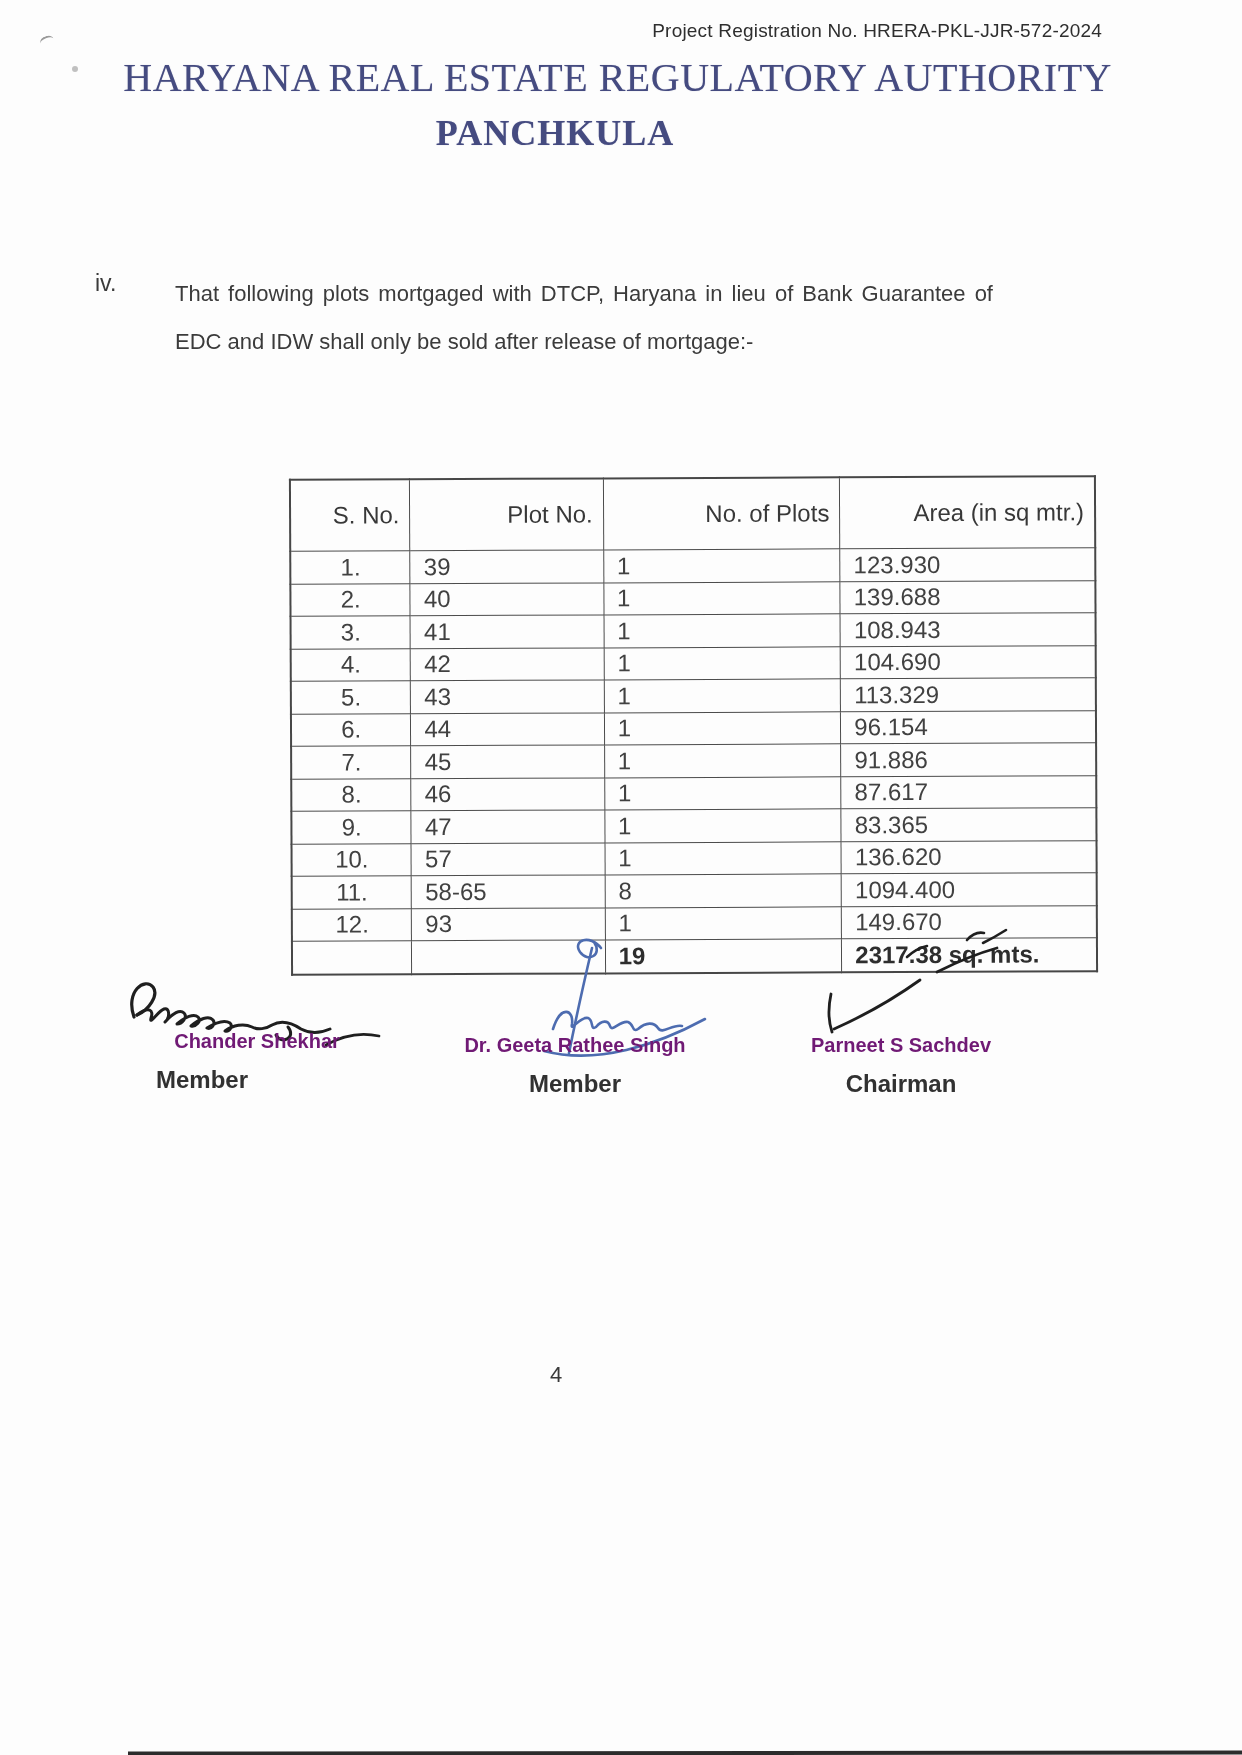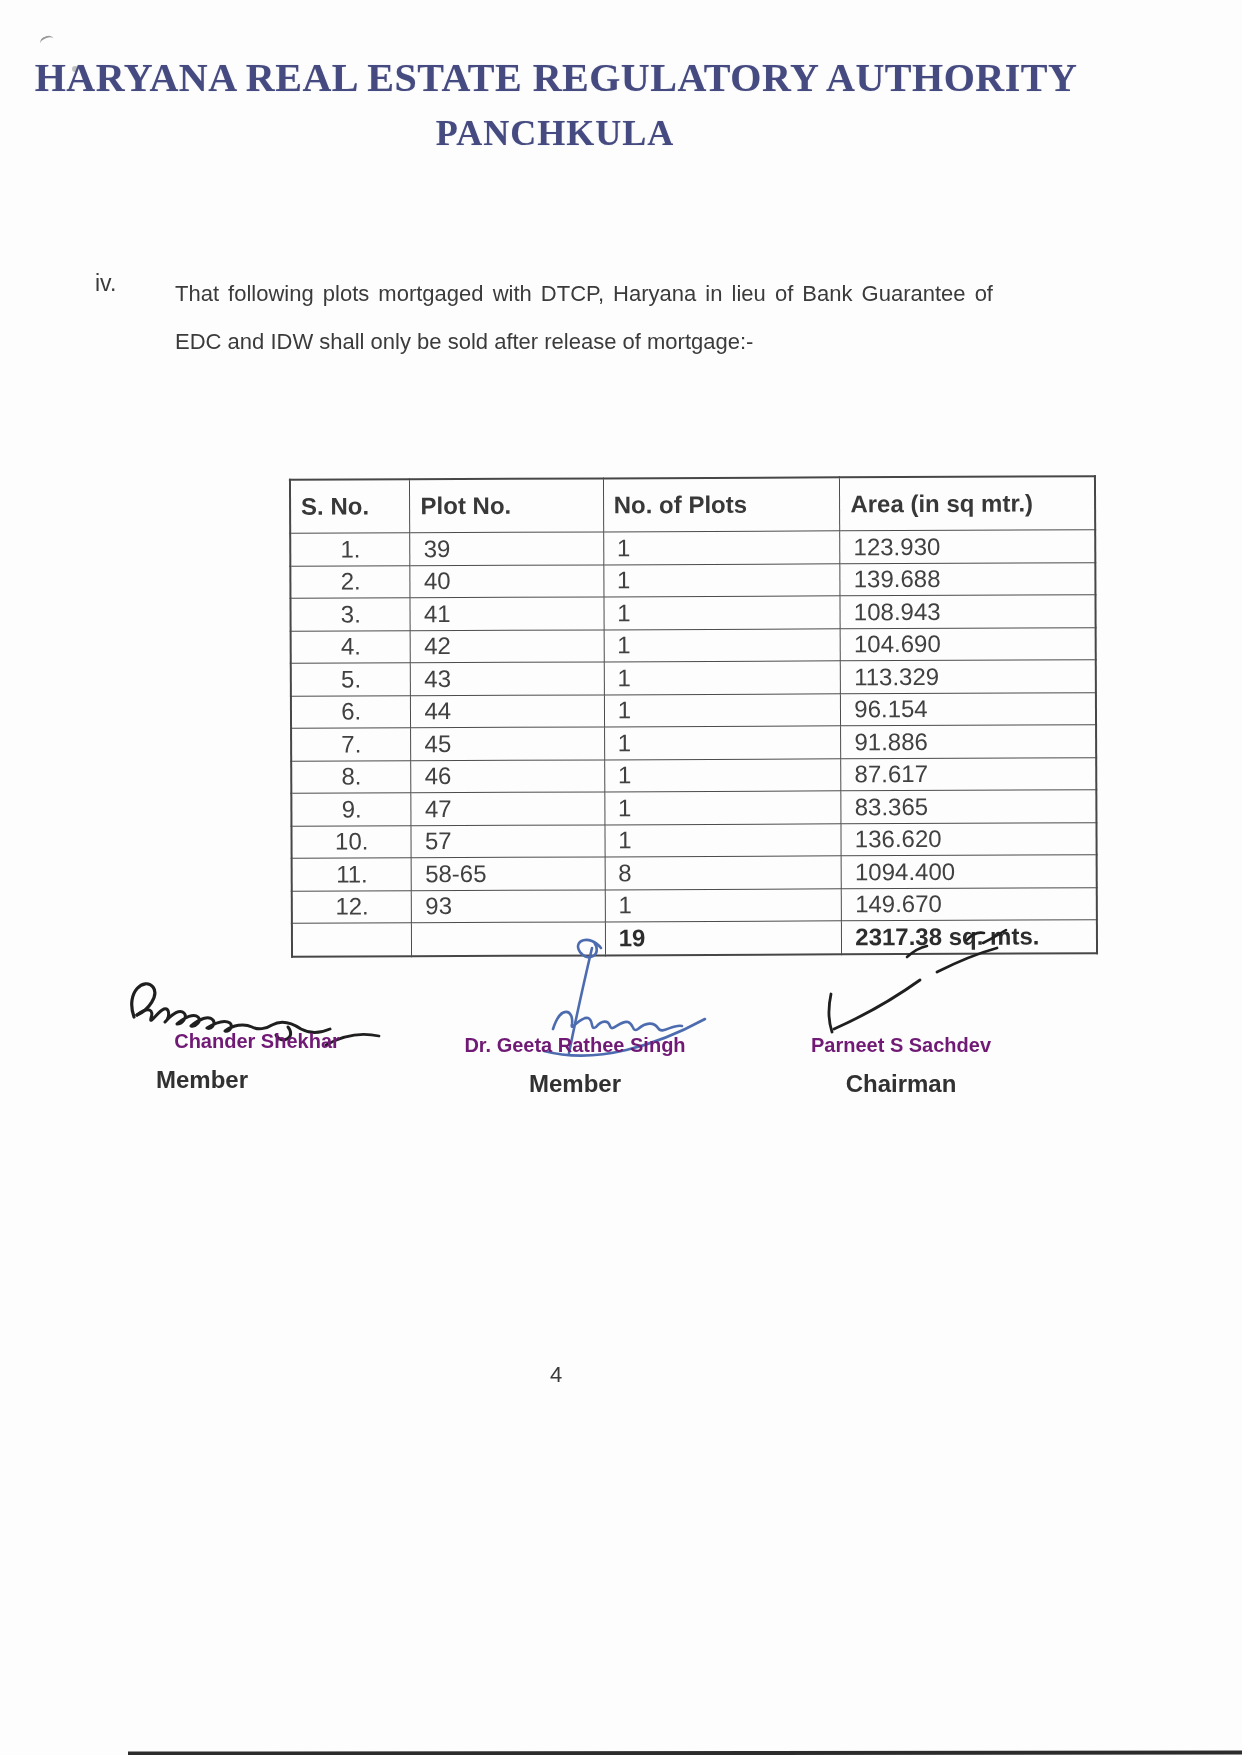--- a/index.html
+++ b/index.html
@@ -83,6 +83,7 @@
   <div class="speck-1"></div>
   <div class="speck-2"></div>
 
+  <div class="reg-no">Project Registration No. HRERA-PKL-JJR-572-2024</div>
 
   <div class="title-1" style="color: rgb(69, 75, 128);">HARYANA REAL ESTATE REGULATORY AUTHORITY</div>
   <div class="title-2" style="color: rgb(69, 75, 128);">PANCHKULA</div>

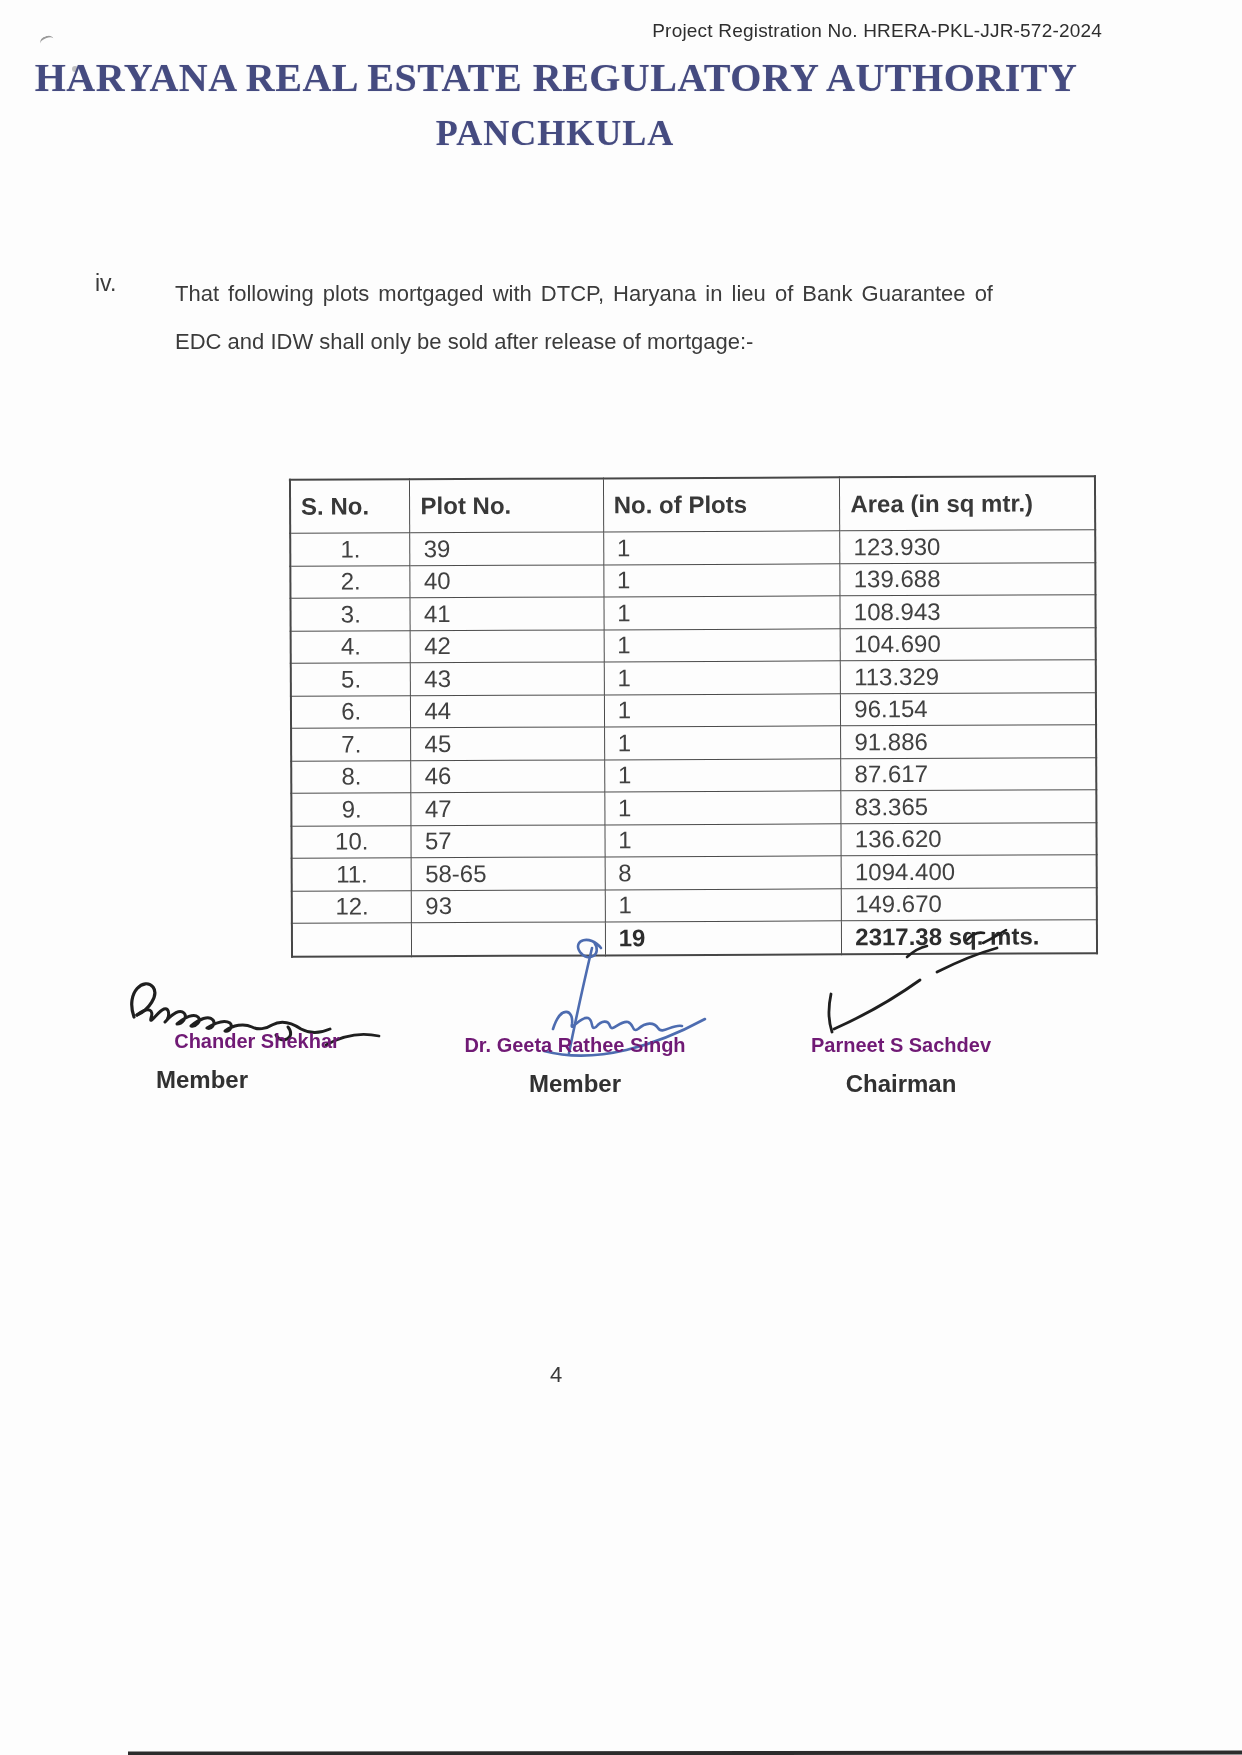--- a/index.html
+++ b/index.html
@@ -13,8 +13,8 @@
     font-size:19px; letter-spacing:.2px; color:#2e2e2e;
   }
   .title-1 {
-    position:absolute; top:54px; left:0; right:130px; text-align:center;
-    font-family:"Liberation Serif", serif; font-weight:bold;
+    position:absolute; top:54px; left:0; right:130px; text-align:right;
+    font-family:"Liberation Serif", serif; font-weight:normal;
     font-size:40px; letter-spacing:.5px;
     text-shadow:0 0 1px rgba(60,64,120,.35);
   }

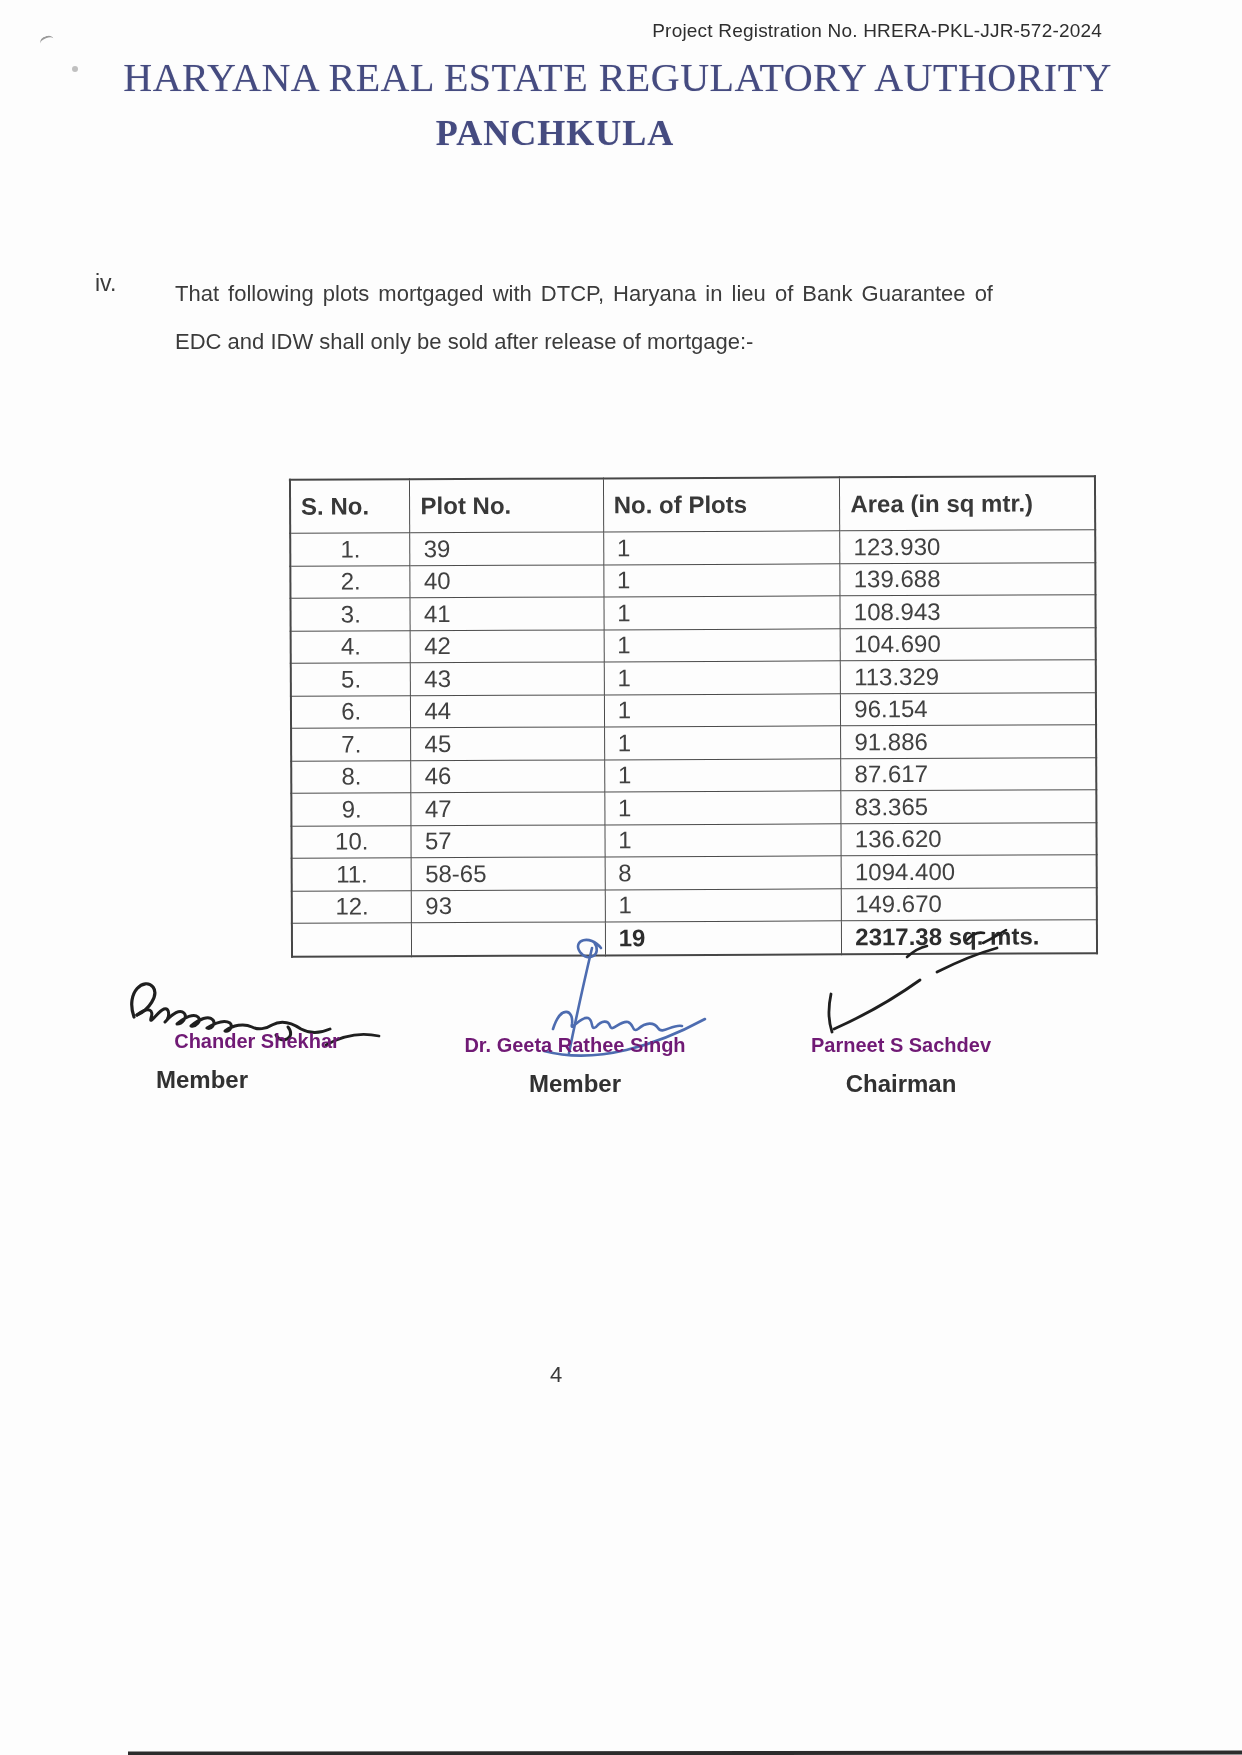--- a/index.html
+++ b/index.html
@@ -43,8 +43,8 @@
   .plots-table col:nth-child(3){width:29.4%;}
   .plots-table col:nth-child(4){width:31.7%;}
   .plots-table th {
-    border:1.6px solid #4c4c4c; height:32px; padding:10px 10px;
-    font-size:24px; text-align:left; color:#383838; font-weight:bold;
+    border:1.6px solid #4c4c4c; height:32px; padding:19px 10px;
+    font-size:24px; text-align:right; color:#383838; font-weight:normal;
   }
   .plots-table td {
     border:1.6px solid #4c4c4c; height:29.5px; padding:1px 13px;

